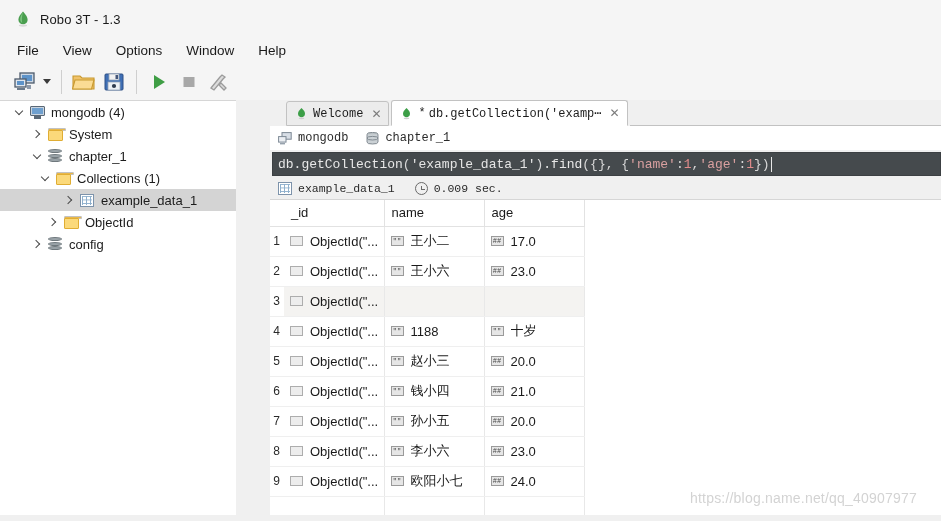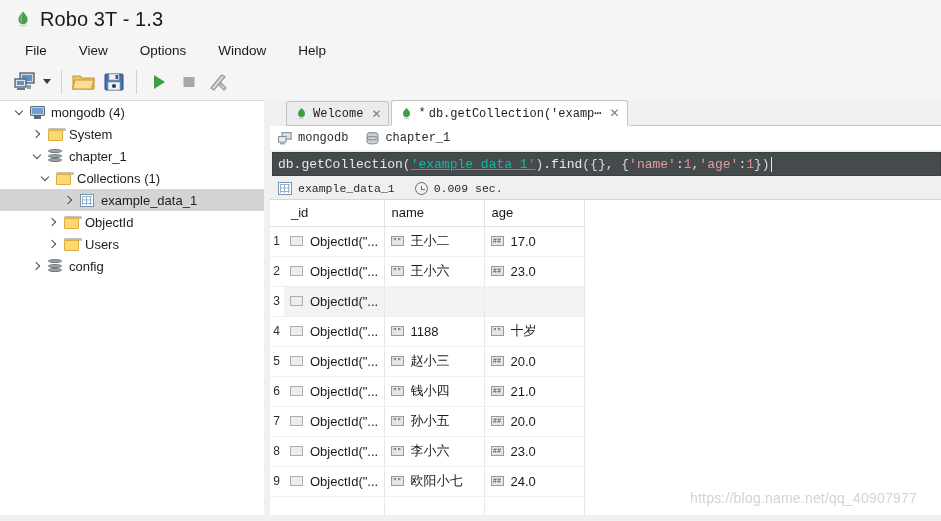--- a/index.html
+++ b/index.html
@@ -25,7 +25,7 @@
   }
   .title-icon { width:18px; height:18px; margin-right:8px; position:relative; flex:0 0 auto; }
   .title-text {
-    font-size: 20px; color: #1a1a1a;
+    font-size: 13px; color: #1a1a1a;
     font-family: "Liberation Sans", sans-serif;
     letter-spacing: .1px;
   }

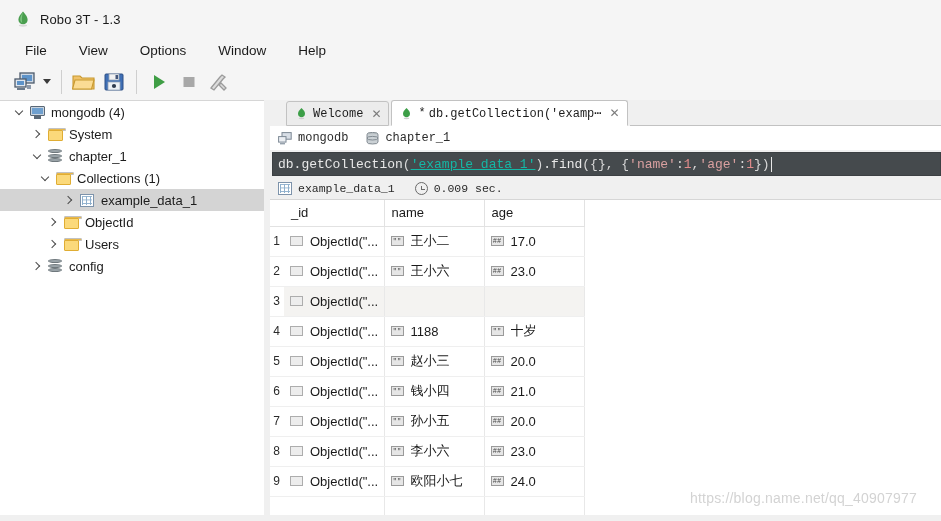--- a/index.html
+++ b/index.html
@@ -39,7 +39,7 @@
   }
   .menu-item {
     font-size: 13.5px; color:#1a1a1a; margin-right: 22px;
-    padding: 2px 1px; cursor: default; margin-left: 8px;
+    padding: 2px 1px; cursor: default;
   }
 
   

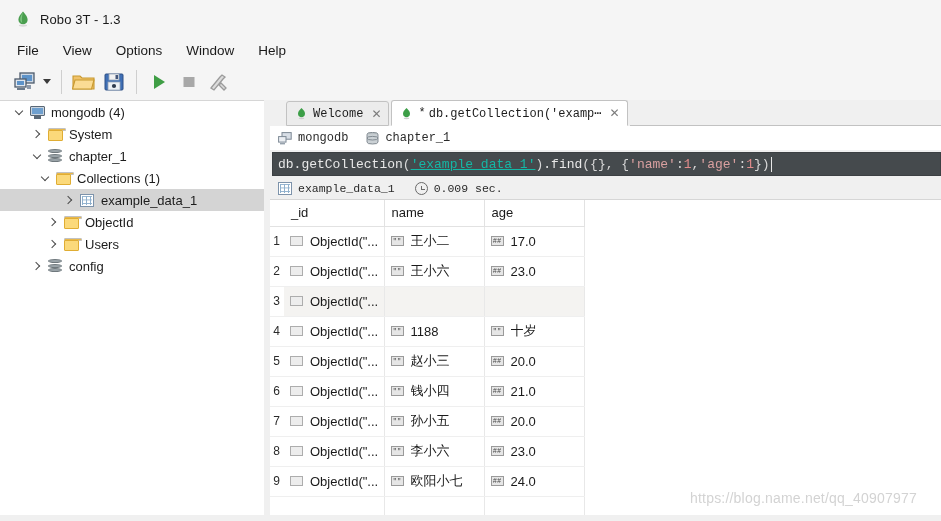--- a/index.html
+++ b/index.html
@@ -67,7 +67,7 @@
 
   
   .tree-panel {
-    position:absolute; left:0; top:100px; width:264px; height:421px;
+    position:absolute; left:0; top:100px; width:236px; height:421px;
     background:#ffffff;
     border-top:1px solid #d6d6d6;
     overflow:hidden;

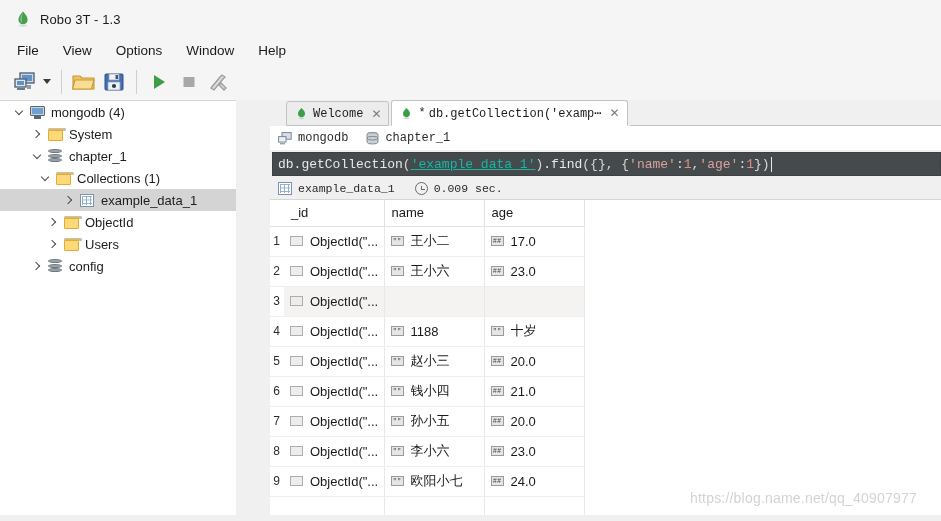--- a/index.html
+++ b/index.html
@@ -187,7 +187,7 @@
     padding-left:5px; overflow:hidden; white-space:nowrap;
   }
   .q-plain { color:#e8e8e8; }
-  .q-str { color:#14b8a6;text-decoration:underline; }
+  .q-str { color:#e5e5e5; }
   .q-punct { color:#d8d8d8; }
   .q-key { color:#d9a0a0; }
   .q-num { color:#e08b8b; }

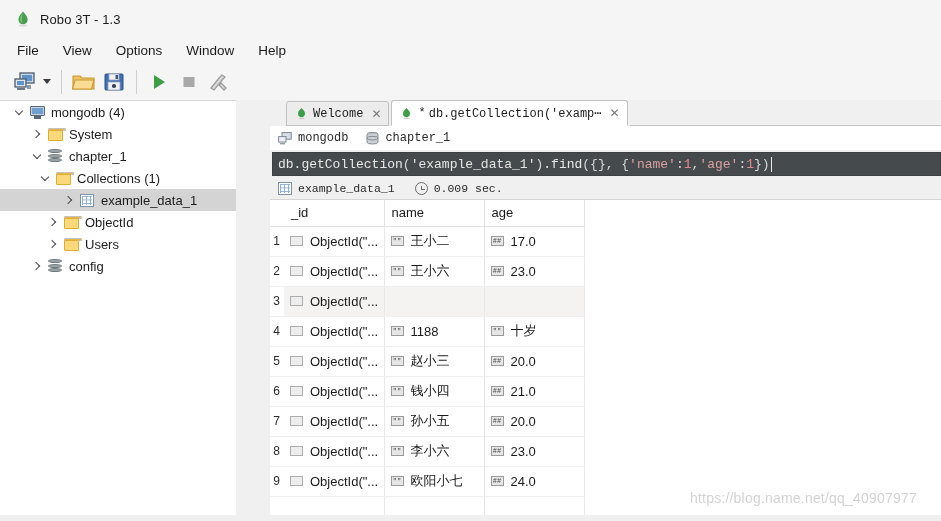--- a/index.html
+++ b/index.html
@@ -431,18 +431,6 @@
       <span class="node-label">ObjectId</span>
     </div>
 
-    <div class="tree-node" style="padding-left:44px">
-      <span class="twisty">
-          <span class="chev right"></span>
-        </span>
-      <span class="node-ico">
-        <span class="ico-folder">
-            <span class="tab"></span>
-            <span class="bod"></span>
-          </span>
-      </span>
-      <span class="node-label">Users</span>
-    </div>
 
     <div class="tree-node" style="padding-left:28px">
       <span class="twisty">

